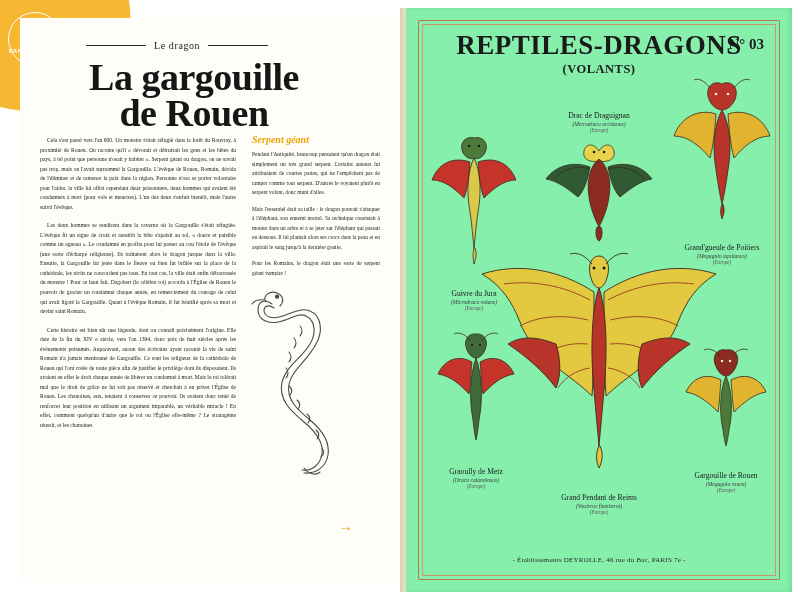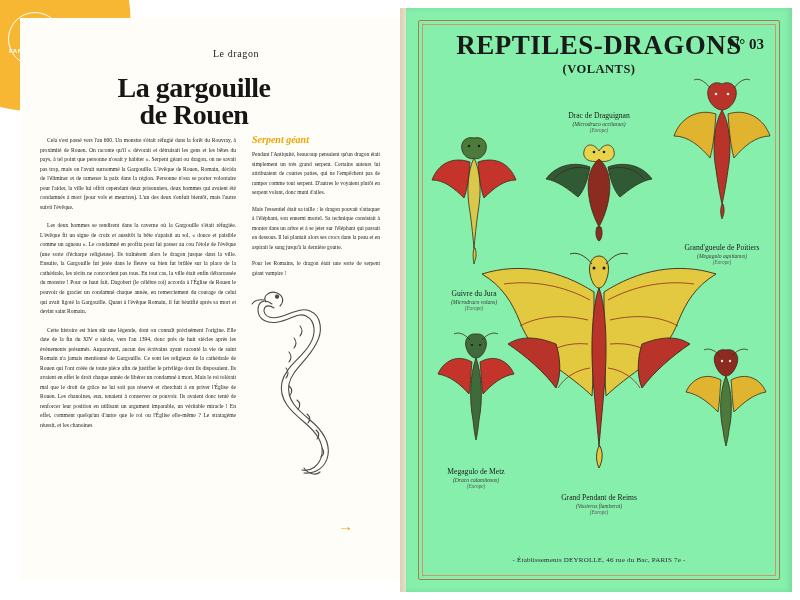--- a/index.html
+++ b/index.html
@@ -72,7 +72,6 @@
     gap: 8px;
     margin-left: 48px;
     margin-top: 10px;
-    flex-direction: column;
   }
   .chapter-rule {
     flex: 1; height: 1px; background: #2b2b2b; max-width: 60px;

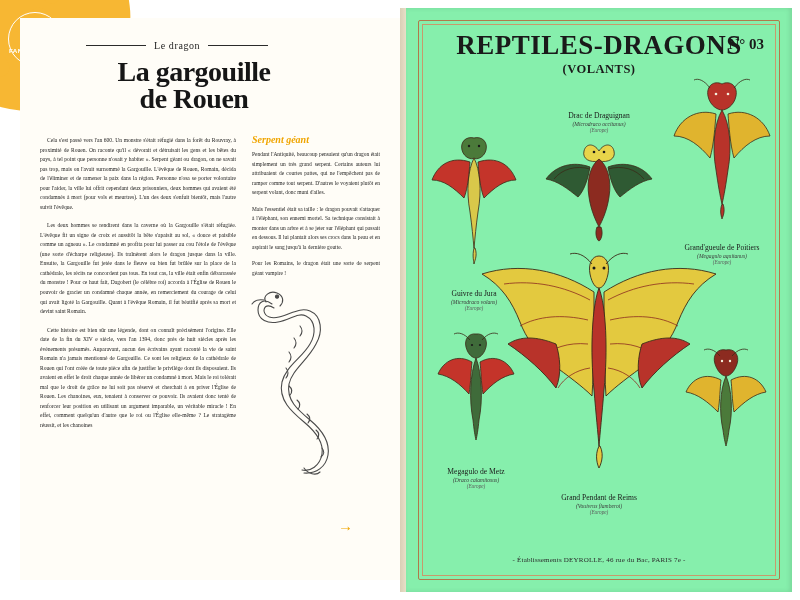--- a/index.html
+++ b/index.html
@@ -88,7 +88,7 @@
     margin-top: 8px;
     font-family: "Liberation Serif", serif;
     font-weight: bold;
-    font-size: 28px;
+    font-size: 38px;
     line-height: .95;
     letter-spacing: -.5px;
     color: #161616;

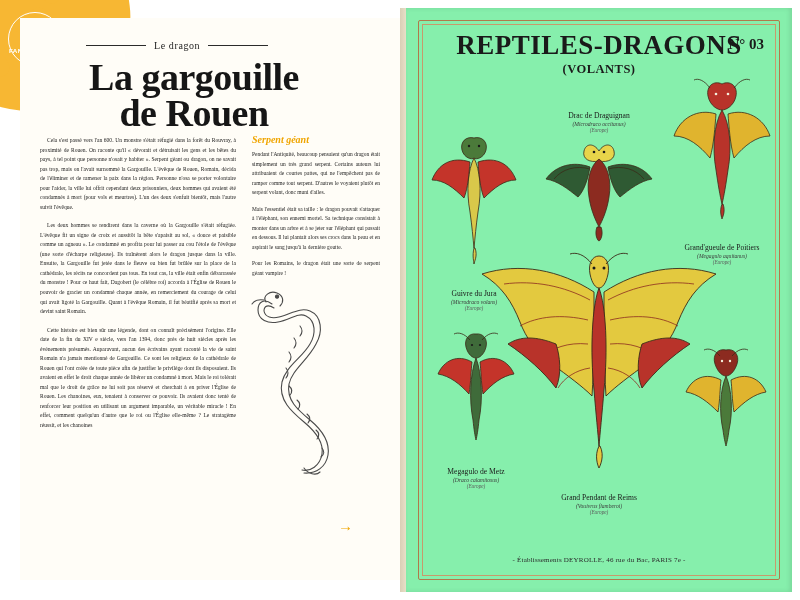--- a/index.html
+++ b/index.html
@@ -434,7 +434,7 @@
         </g>
       </svg>
       <div class="spec-label">
-        <div class="spec-name">Megagulo de Metz</div>
+        <div class="spec-name">Graoully de Metz</div>
         <div class="spec-latin">(Draco calamitosus)</div>
         <div class="spec-origin">(Europe)</div>
       </div>

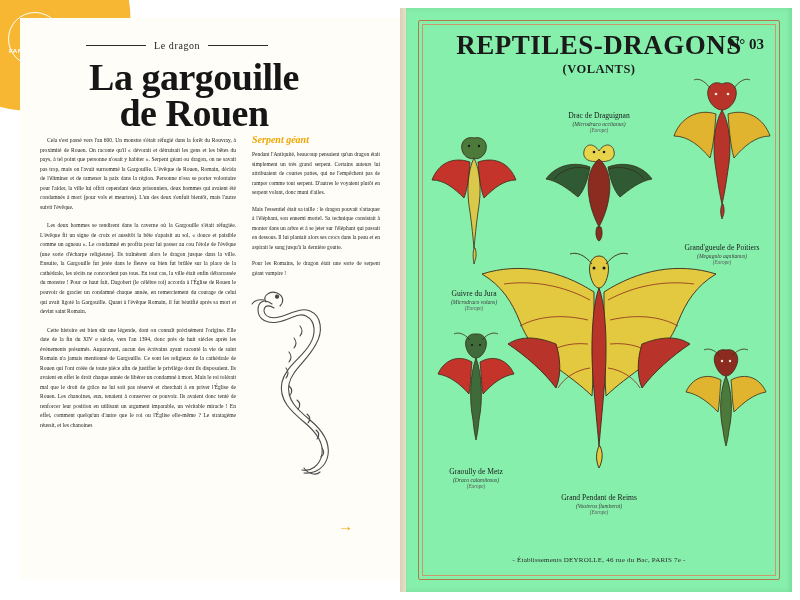--- a/index.html
+++ b/index.html
@@ -452,6 +452,11 @@
           <circle cx="54" cy="23" r="1.2" fill="#f4efdd" stroke="none"></circle>
         </g>
       </svg>
+      <div class="spec-label">
+        <div class="spec-name">Gargouille de Rouen</div>
+        <div class="spec-latin">(Megagulo rouen)</div>
+        <div class="spec-origin">(Europe)</div>
+      </div>
     </div>
 
     <div class="plate-footer">- Établissements DEYROLLE, 46 rue du Bac, PARIS 7e -</div>

